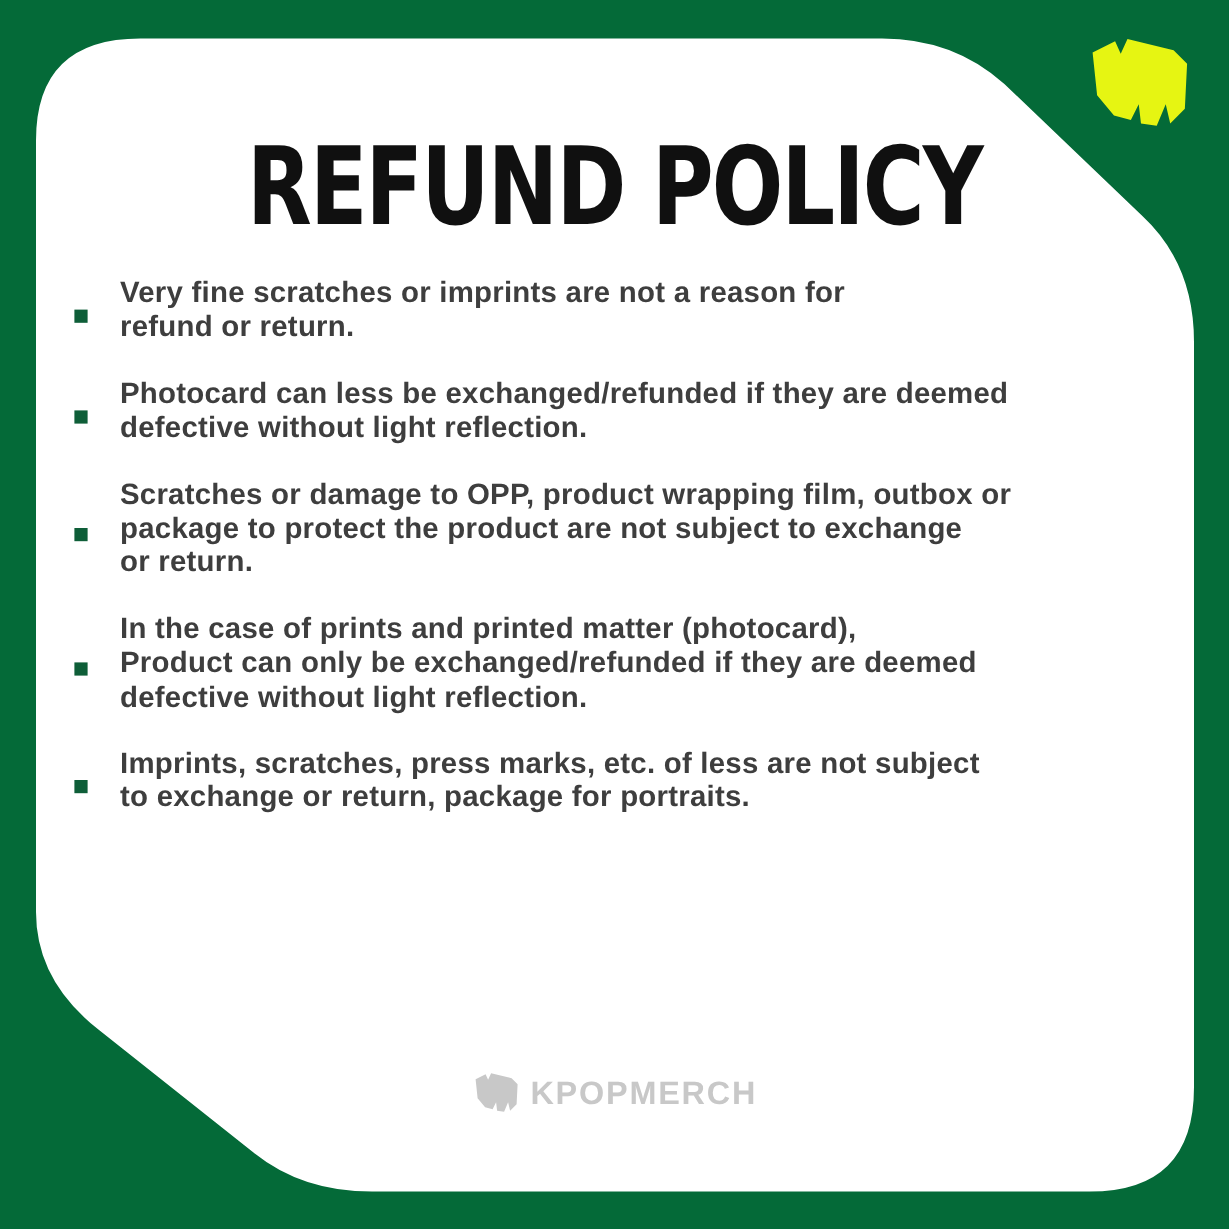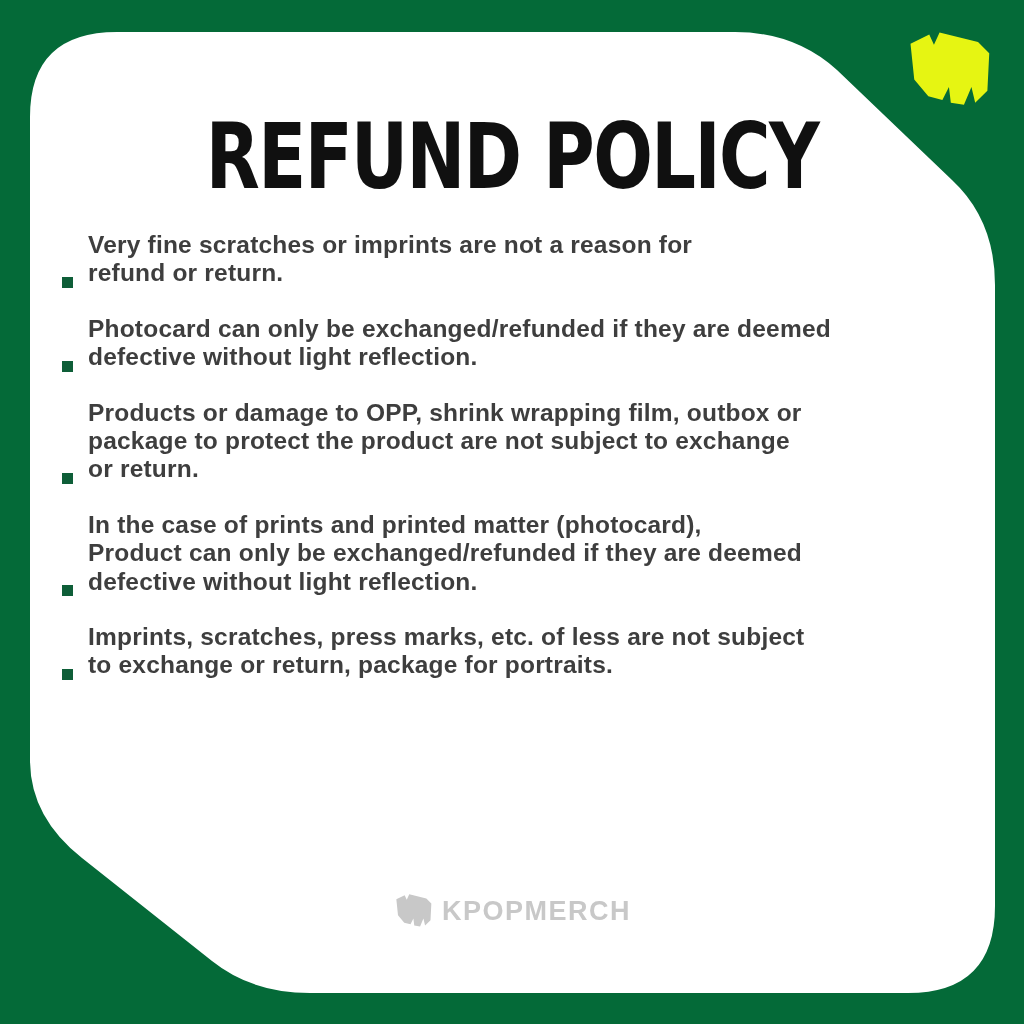--- a/index.html
+++ b/index.html
@@ -40,8 +40,9 @@
     list-style:none;margin:0;padding:0;
   }
   .policy-list li{
-    display:flex;align-items:flex-end;
+    display:flex;align-items:center;
     margin:0 0 27px 0;
+    gap:12px;
   }
   .sq{
     flex:0 0 auto;

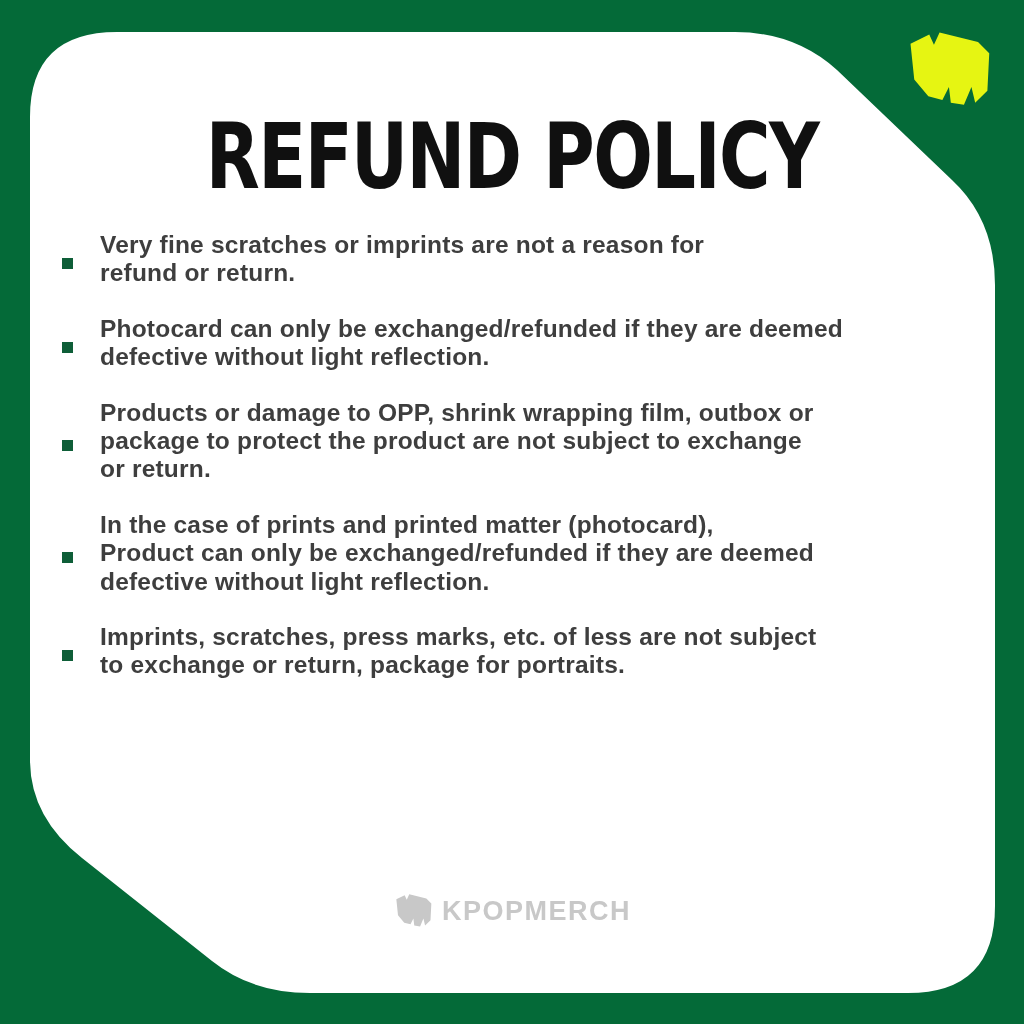--- a/index.html
+++ b/index.html
@@ -105,7 +105,7 @@
     </li>
     <li>
       <span class="sq"></span>
-      <p class="txt">Photocard can only be exchanged/refunded if they are deemed
+      <p class="txt">Photocard can less be exchanged/refunded if they are deemed
 defective without light reflection.</p>
     </li>
     <li>

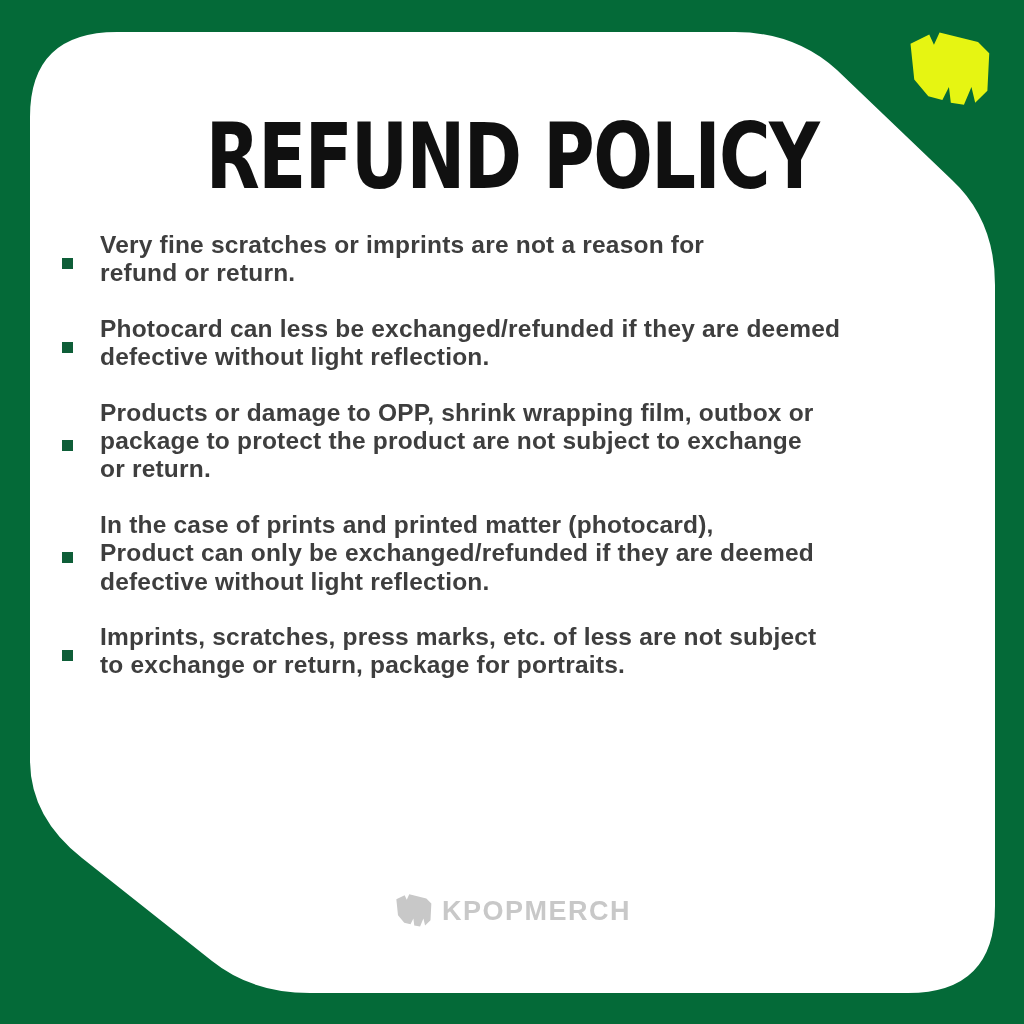--- a/index.html
+++ b/index.html
@@ -110,7 +110,7 @@
     </li>
     <li>
       <span class="sq"></span>
-      <p class="txt">Products or damage to OPP, shrink wrapping film, outbox or
+      <p class="txt">Scratches or damage to OPP, product wrapping film, outbox or
 package to protect the product are not subject to exchange
 or return.</p>
     </li>

